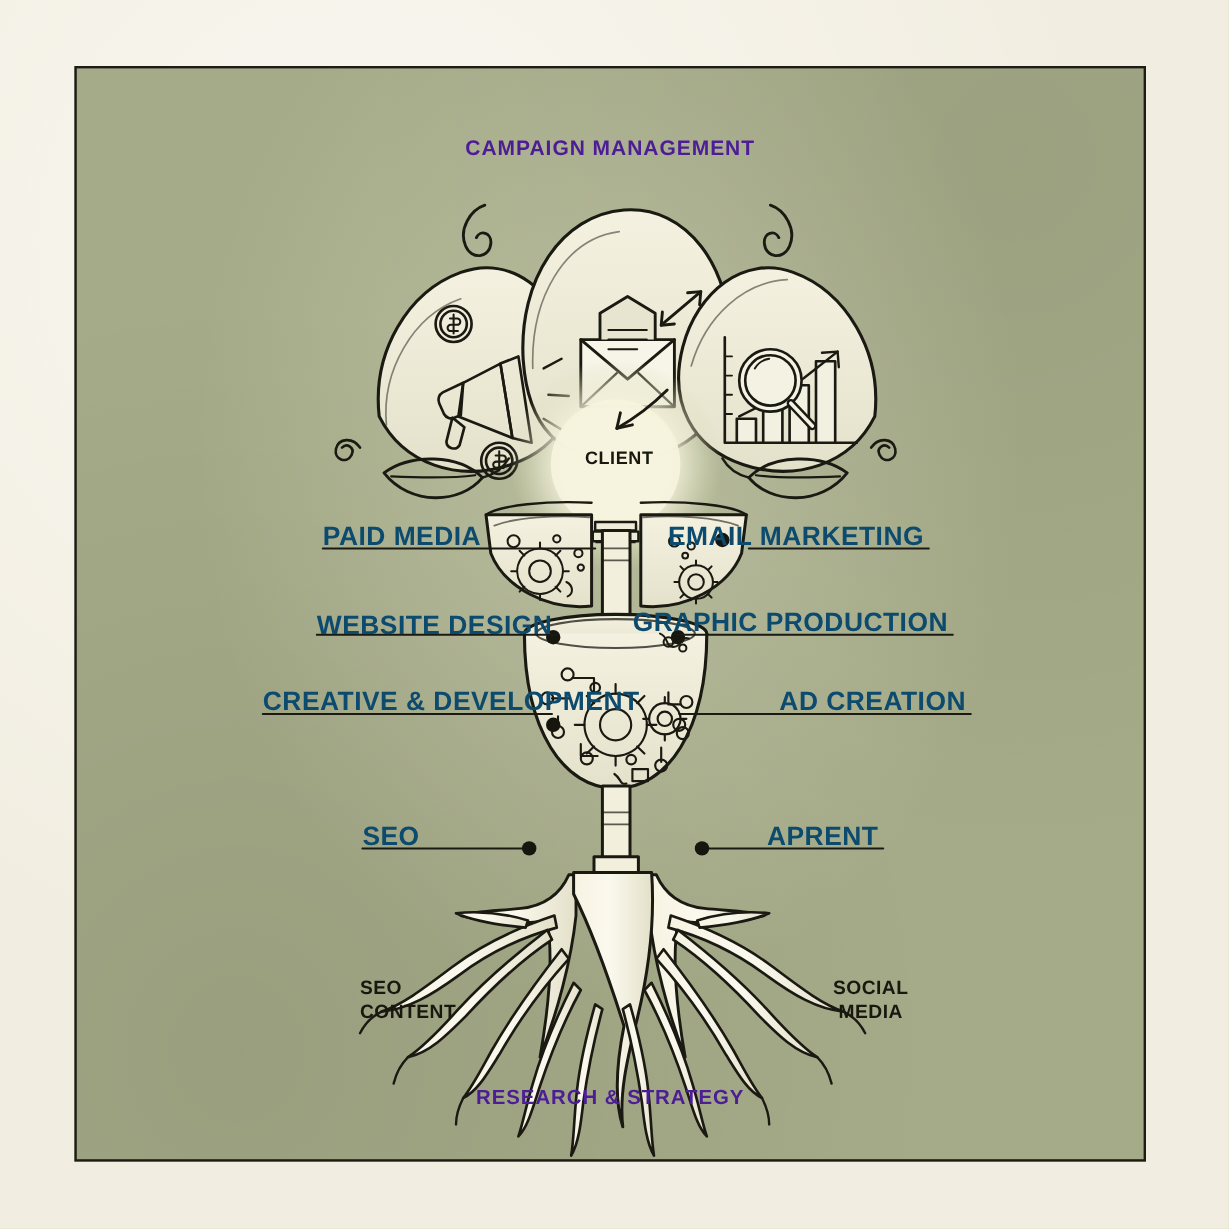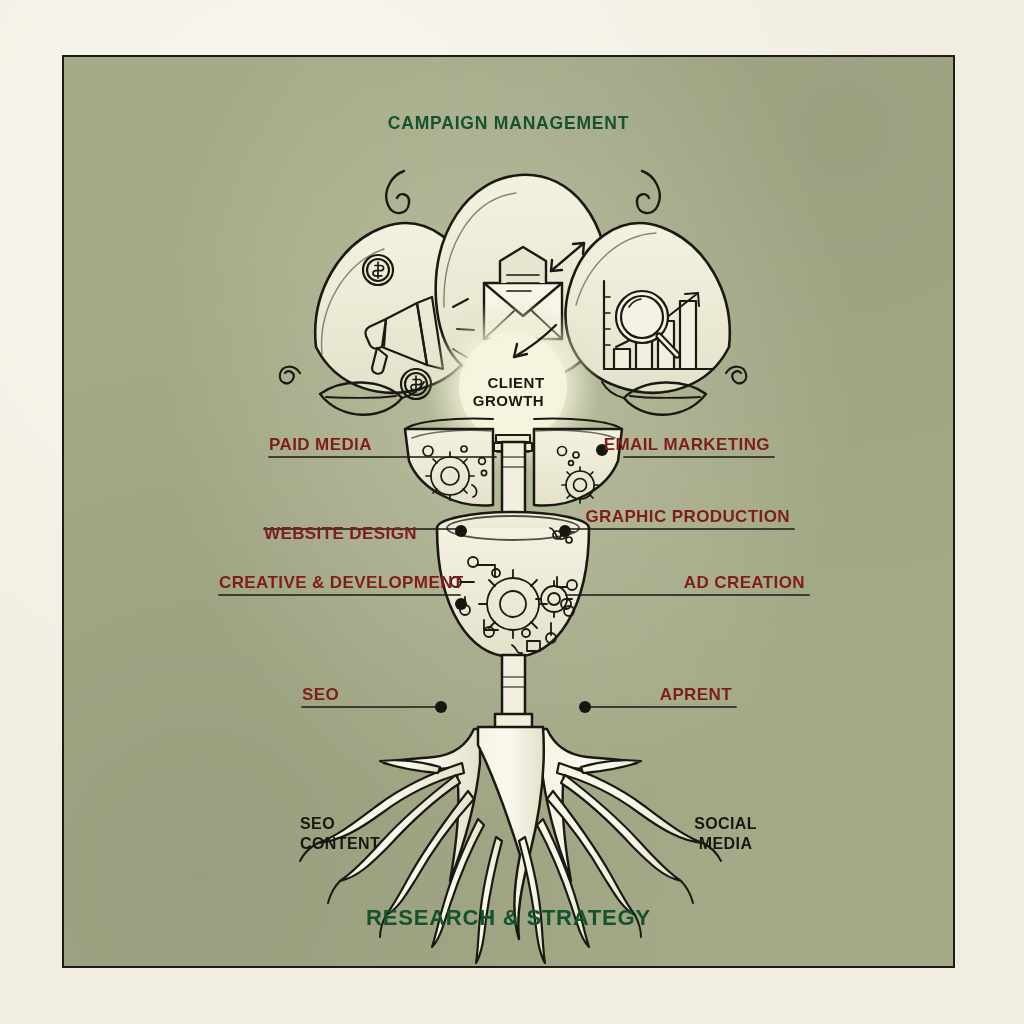--- a/index.html
+++ b/index.html
@@ -58,7 +58,7 @@
   .ttl {
     position: absolute;
     text-align: center;
-    color: #14532d;
+    color: #4c1d95;
     font-weight: bold;
     letter-spacing: 0.8px;
     white-space: nowrap;

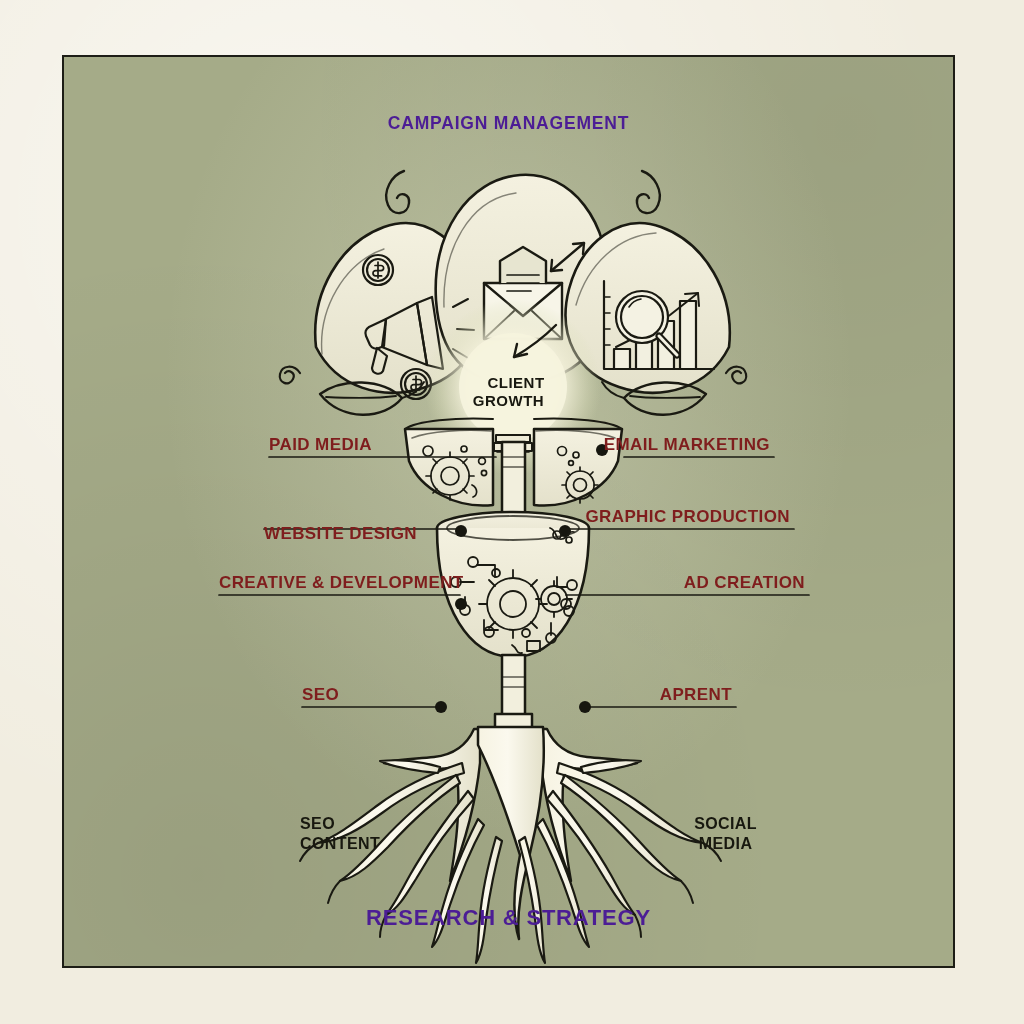--- a/index.html
+++ b/index.html
@@ -387,7 +387,6 @@
     <div class="ttl" id="title-bottom">RESEARCH &amp; STRATEGY</div>
 
     <div class="bulbtext" style="left:0; right:0; top:318px;padding-left:15px;">CLIENT</div>
-    <div class="bulbtext" style="left:0; right:0; top:336px;">GROWTH</div>
 
     <div class="lbl left" style="left:205px; top:378px;">PAID MEDIA</div>
     <div class="lbl right" style="right:183px; top:378px;">EMAIL MARKETING</div>

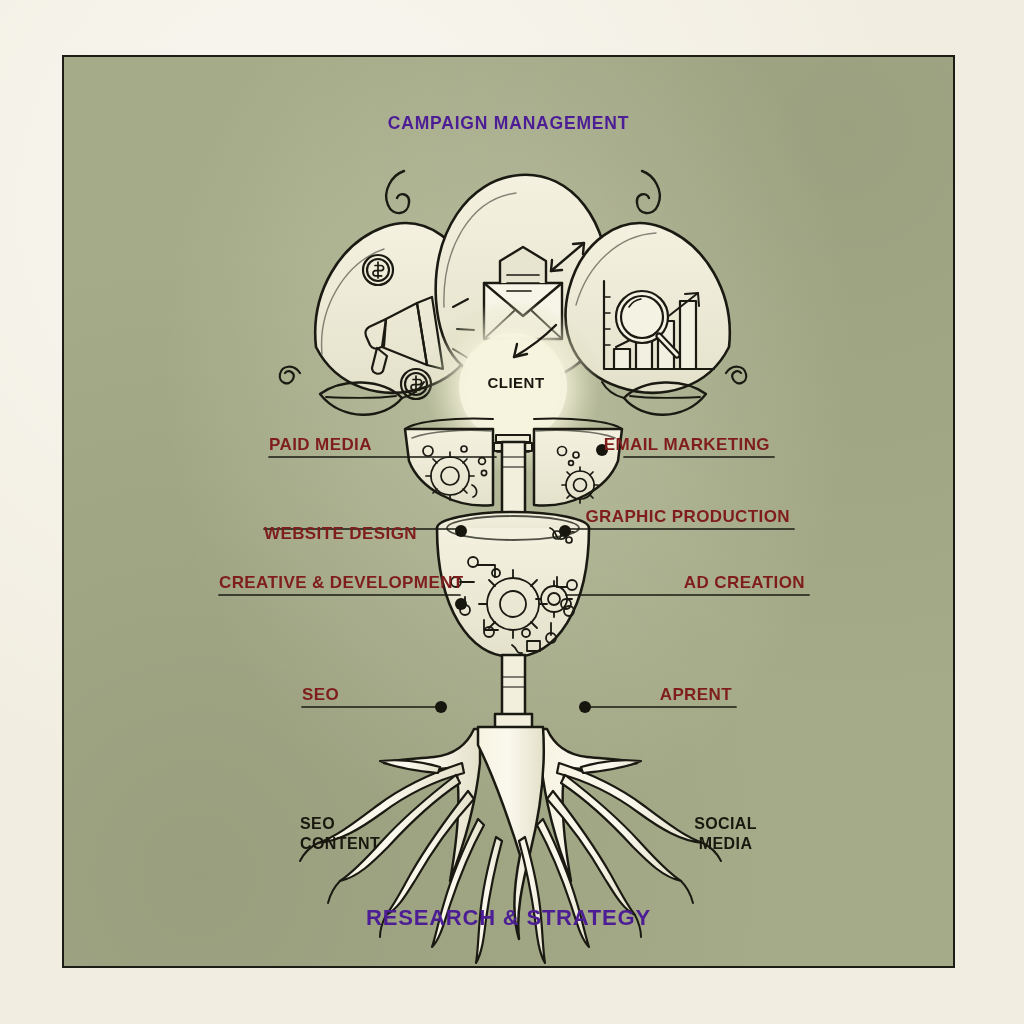--- a/index.html
+++ b/index.html
@@ -75,8 +75,8 @@
   }
   .lbl {
     position: absolute;
-    color: #7f1d1d;
-    font-size: 17px;
+    color: #0c4a6e;
+    font-size: 22px;
     font-weight: bold;
     letter-spacing: 0.4px;
     white-space: nowrap;

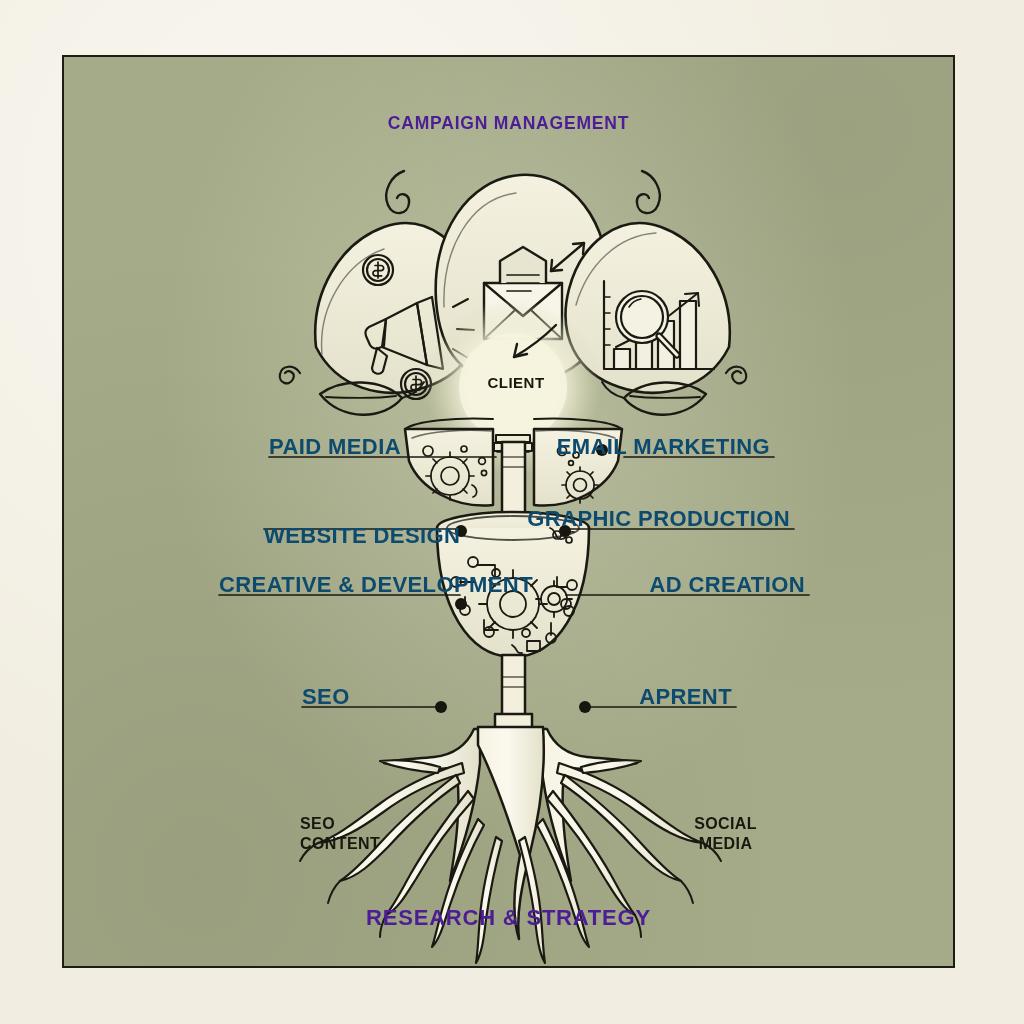--- a/index.html
+++ b/index.html
@@ -391,7 +391,7 @@
     <div class="lbl left" style="left:205px; top:378px;">PAID MEDIA</div>
     <div class="lbl right" style="right:183px; top:378px;">EMAIL MARKETING</div>
 
-    <div class="lbl left" style="left:200px; top:467px;">WEBSITE DESIGN</div>
+    <div class="lbl left" style="left:200px; top:452px;">WEBSITE DESIGN</div>
     <div class="lbl right" style="right:163px; top:450px;">GRAPHIC PRODUCTION</div>
 
     <div class="lbl left" style="left:155px; top:516px;">CREATIVE &amp; DEVELOPMENT</div>

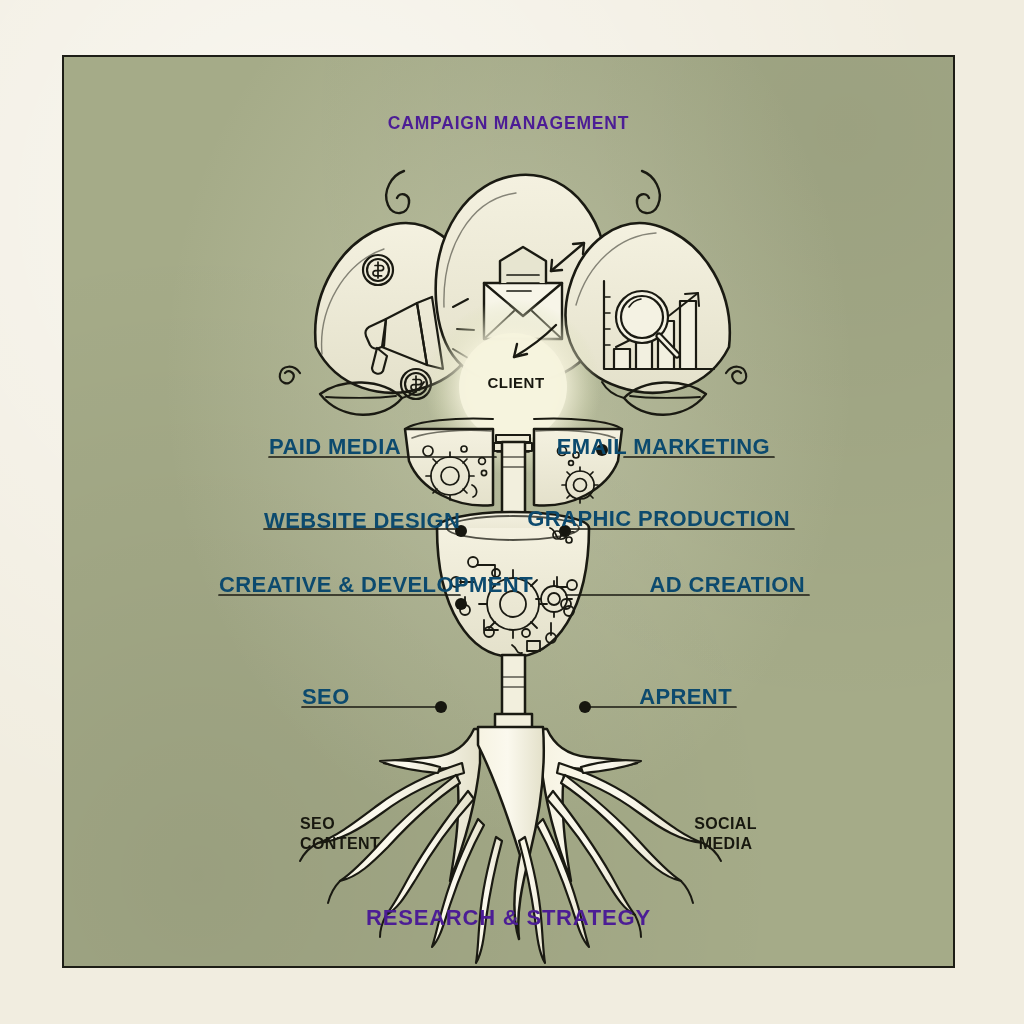--- a/index.html
+++ b/index.html
@@ -71,7 +71,7 @@
   #title-bottom {
     left: 0; right: 0;
     top: 848px;
-    font-size: 22px;
+    font-size: 17px;
   }
   .lbl {
     position: absolute;

